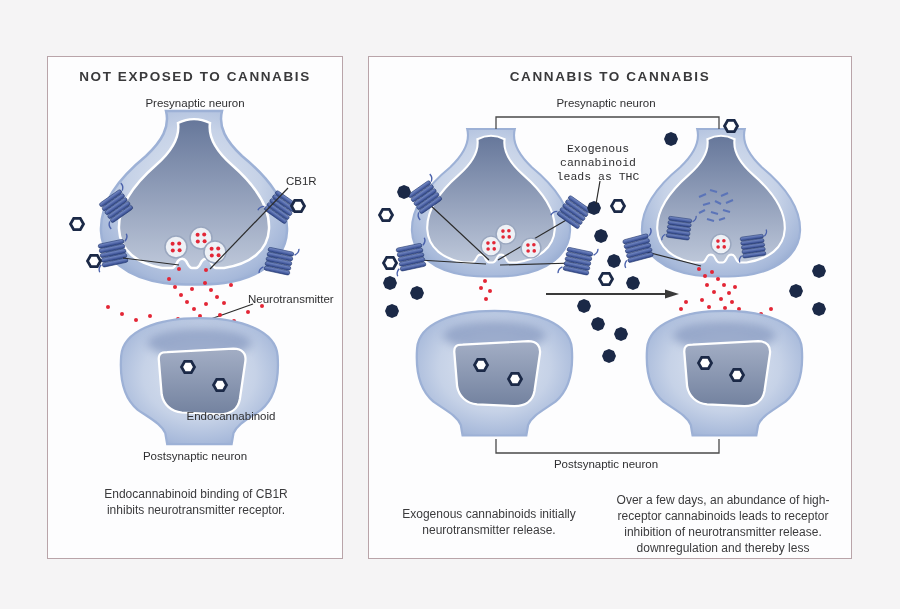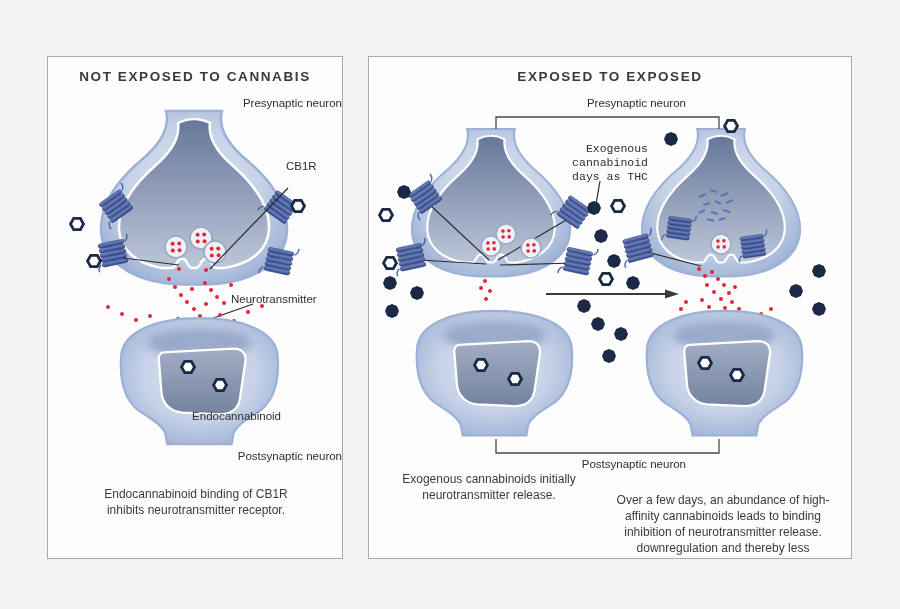--- a/index.html
+++ b/index.html
@@ -314,7 +314,7 @@
     </g>
   </svg>
 
-  <div class="panel-title">EXPOSED TO EXPOSED</div>
+  <div class="panel-title">CANNABIS TO CANNABIS</div>
   <div class="lbl center" style="left:157px;width:160px;top:39px;">Presynaptic neuron</div>
   <div class="lbl center" style="left:179px;width:100px;top:85px;font-family:Liberation Mono, monospace;">
     <div>Exogenous</div>

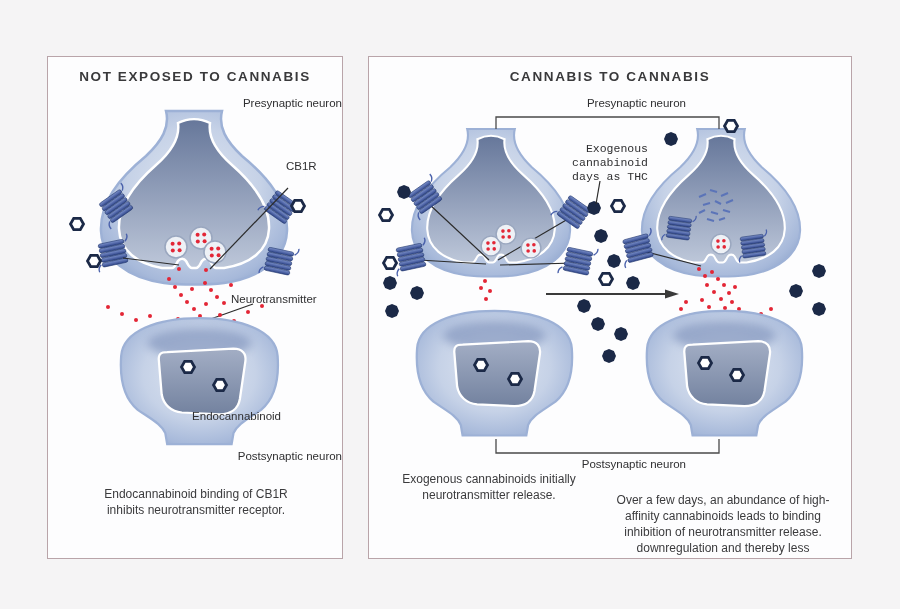--- a/index.html
+++ b/index.html
@@ -23,7 +23,7 @@
   .lbl{
     position:absolute;font-size:11.5px;color:#2f2f31;line-height:14px;
   }
-  .lbl.center{text-align:right;}
+  .lbl.center{text-align:center;}
   .caption{
     position:absolute;font-size:12px;color:#3b3b3d;line-height:16px;text-align:center;
   }

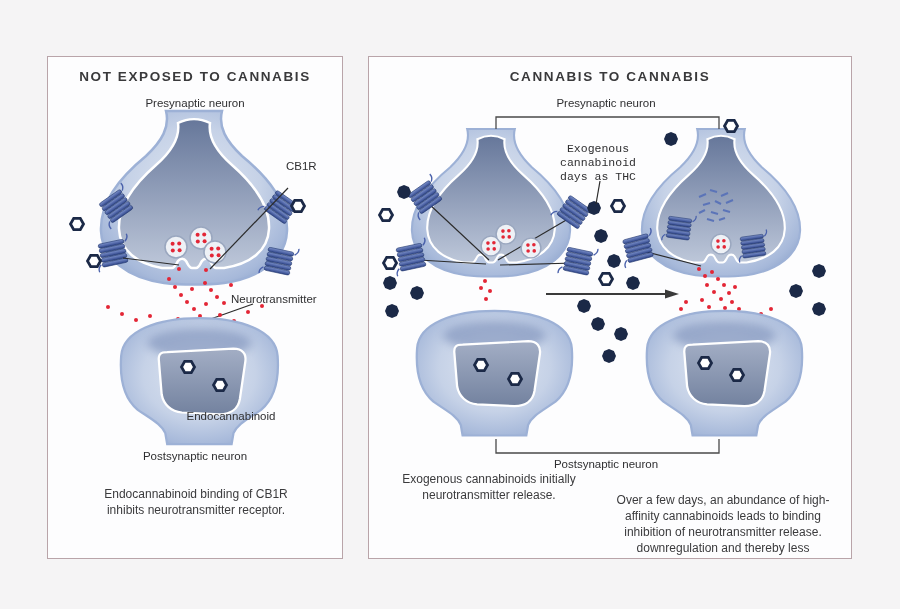--- a/index.html
+++ b/index.html
@@ -177,7 +177,7 @@
 
   <div class="panel-title">NOT EXPOSED TO CANNABIS</div>
   <div class="lbl center" style="left:0;right:0;top:39px;">Presynaptic neuron</div>
-  <div class="lbl" style="left:238px;top:102px;">CB1R</div>
+  <div class="lbl" style="left:238px;top:117px;">CB1R</div>
   <div class="lbl" style="left:183px;top:235px;text-align:right;">Neurotransmitter</div>
   <div class="lbl center" style="left:133px;width:100px;top:352px;">Endocannabinoid</div>
   <div class="lbl center" style="left:0;right:0;top:392px;">Postsynaptic neuron</div>

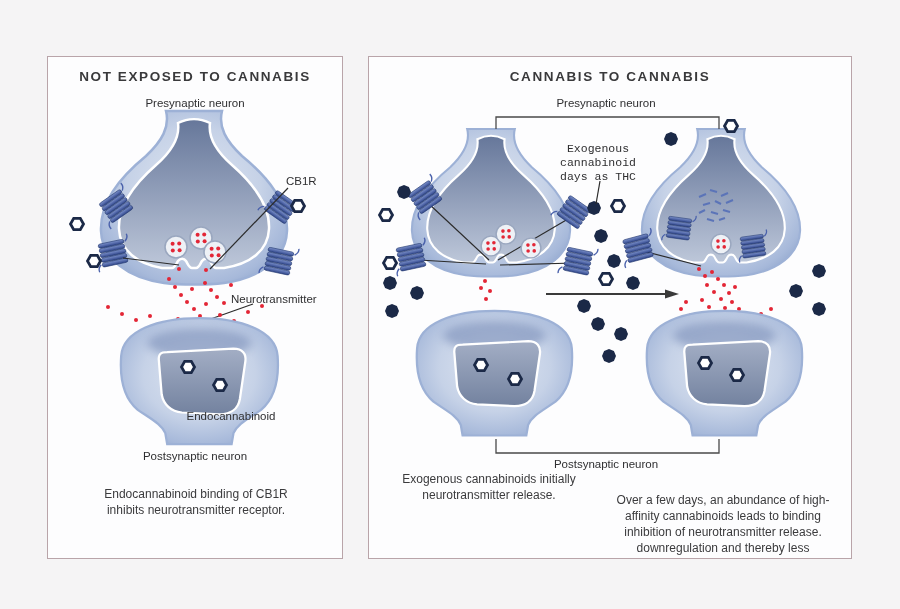--- a/index.html
+++ b/index.html
@@ -319,7 +319,7 @@
   <div class="lbl center" style="left:179px;width:100px;top:85px;font-family:Liberation Mono, monospace;">
     <div>Exogenous</div>
     <div>cannabinoid</div>
-    <div>days as THC</div>
+    <div>leads as THC</div>
   </div>
   <div class="lbl center" style="left:157px;width:160px;top:400px;">Postsynaptic neuron</div>
 

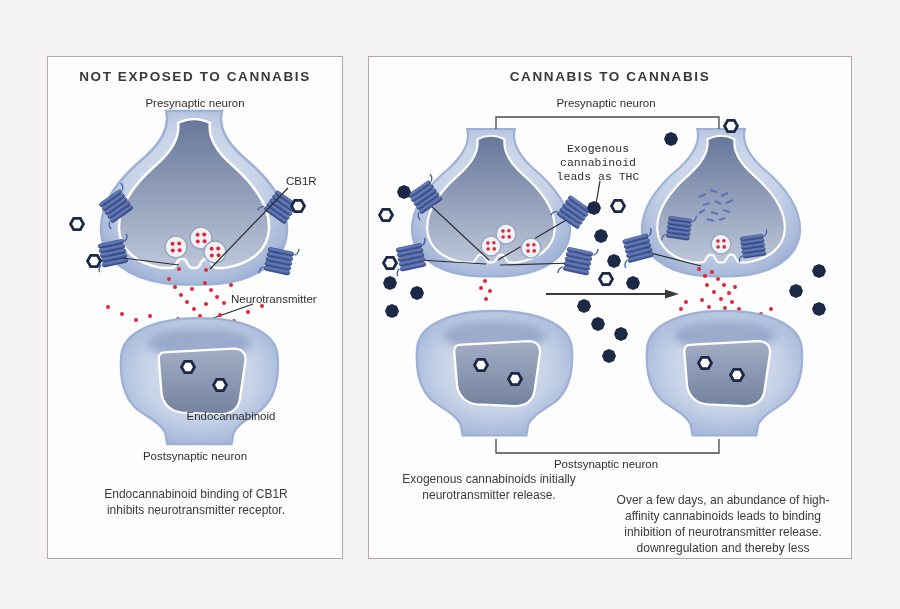--- a/index.html
+++ b/index.html
@@ -178,7 +178,7 @@
   <div class="panel-title">NOT EXPOSED TO CANNABIS</div>
   <div class="lbl center" style="left:0;right:0;top:39px;">Presynaptic neuron</div>
   <div class="lbl" style="left:238px;top:117px;">CB1R</div>
-  <div class="lbl" style="left:183px;top:235px;text-align:right;">Neurotransmitter</div>
+  <div class="lbl" style="left:200px;top:235px;text-align:right;">Neurotransmitter</div>
   <div class="lbl center" style="left:133px;width:100px;top:352px;">Endocannabinoid</div>
   <div class="lbl center" style="left:0;right:0;top:392px;">Postsynaptic neuron</div>
   <div class="caption" style="left:28px;width:240px;top:429px;">

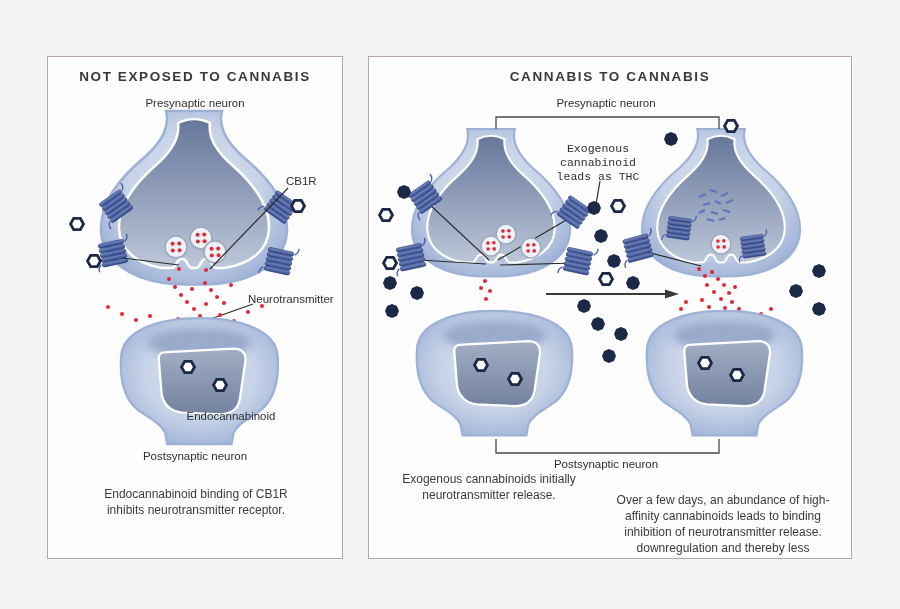--- a/index.html
+++ b/index.html
@@ -323,7 +323,7 @@
   </div>
   <div class="lbl center" style="left:157px;width:160px;top:400px;">Postsynaptic neuron</div>
 
-  <div class="caption" style="left:9px;width:222px;top:414px;">
+  <div class="caption" style="left:9px;width:222px;top:449px;">
     <div>Exogenous cannabinoids initially</div>
     <div>neurotransmitter release.</div>
   </div>

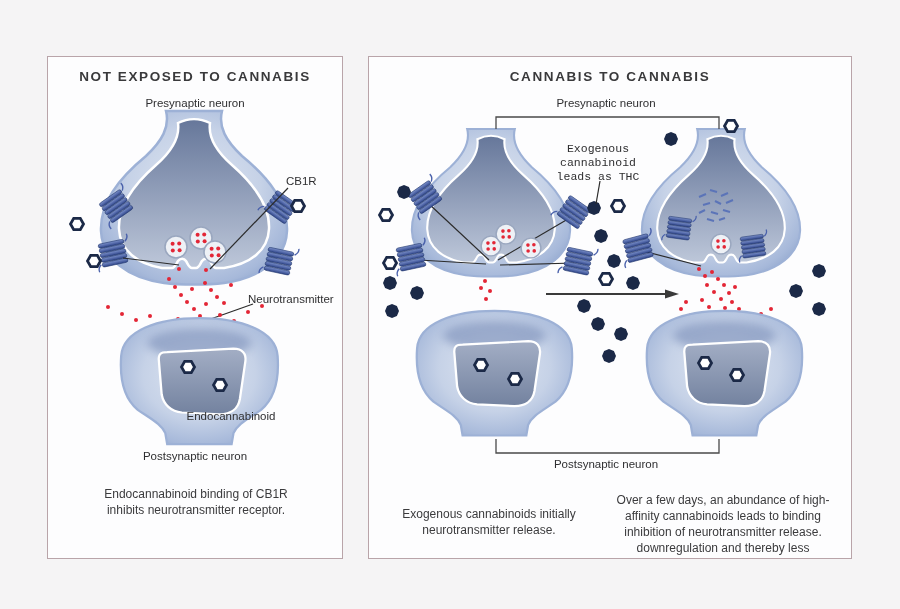--- a/index.html
+++ b/index.html
@@ -329,7 +329,7 @@
   </div>
   <div class="caption" style="left:216px;width:276px;top:435px;">
     <div>Over a few days, an abundance of high-</div>
-    <div>affinity cannabinoids leads to binding</div>
+    <div>receptor cannabinoids leads to receptor</div>
     <div>inhibition of neurotransmitter release.</div>
     <div>downregulation and thereby less</div>
   </div>

